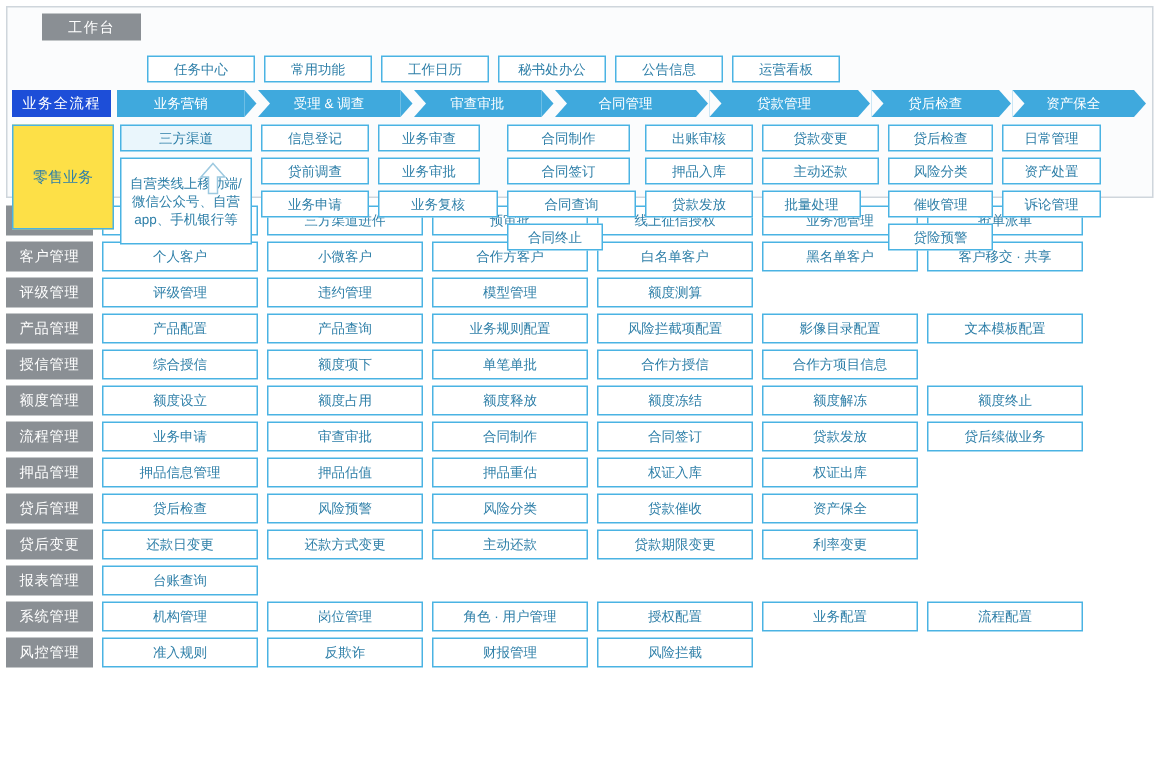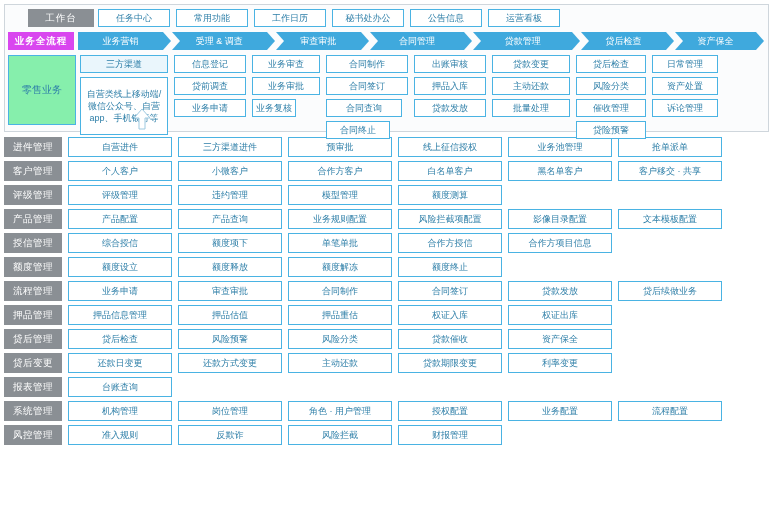--- a/index.html
+++ b/index.html
@@ -48,7 +48,7 @@
   }
 
   
-  .r1 .cell{width:72px;}
+  .r1 .cell{width:72px;margin-top:28px;}
 
   
   .chevrow{display:flex;align-items:center;margin-top:5px;}

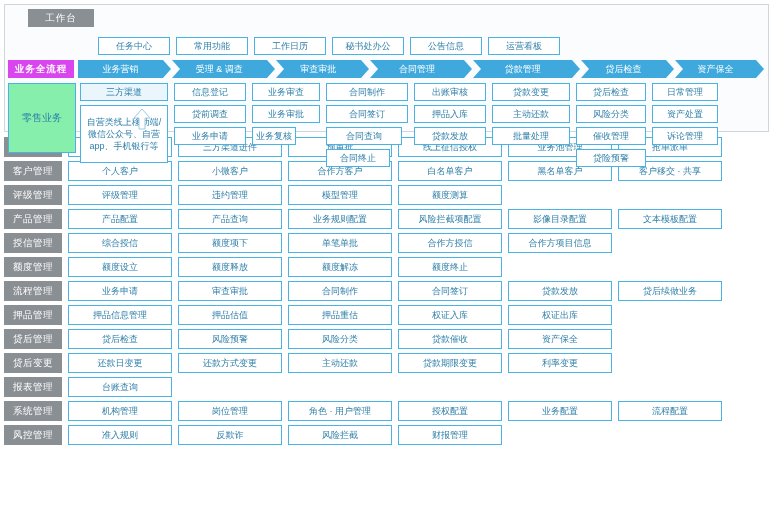--- a/index.html
+++ b/index.html
@@ -34,7 +34,7 @@
     margin-right:4px;
     letter-spacing:1px;
   }
-  .rowlabel.blue{background:#d946ef;font-weight:bold;}
+  .rowlabel.blue{background:#1d4ed8;}
   .cell{
     height:18px;
     border:1px solid #4ab3e3;

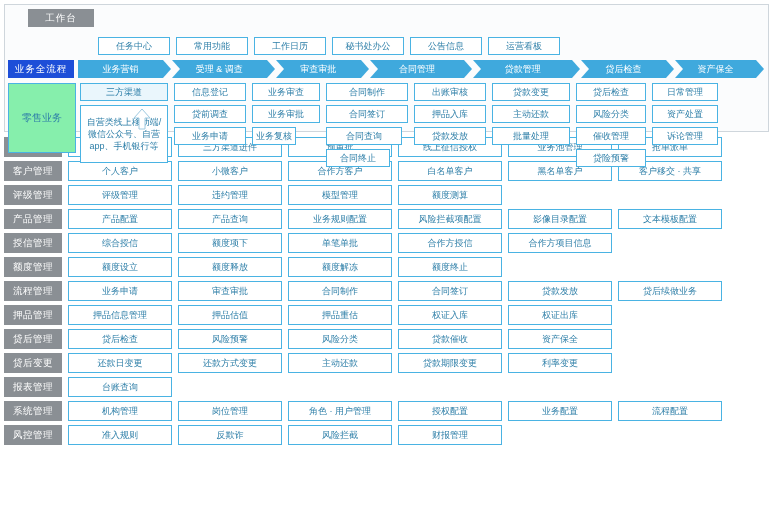--- a/index.html
+++ b/index.html
@@ -87,7 +87,7 @@
     font-size:10px;
     display:flex;align-items:center;justify-content:center;
     margin-right:4px;
-    background:#86efac;
+    background:#fde047;
     text-align:right;
   }
   .colgroup{display:flex;flex-direction:column;margin-right:6px;}

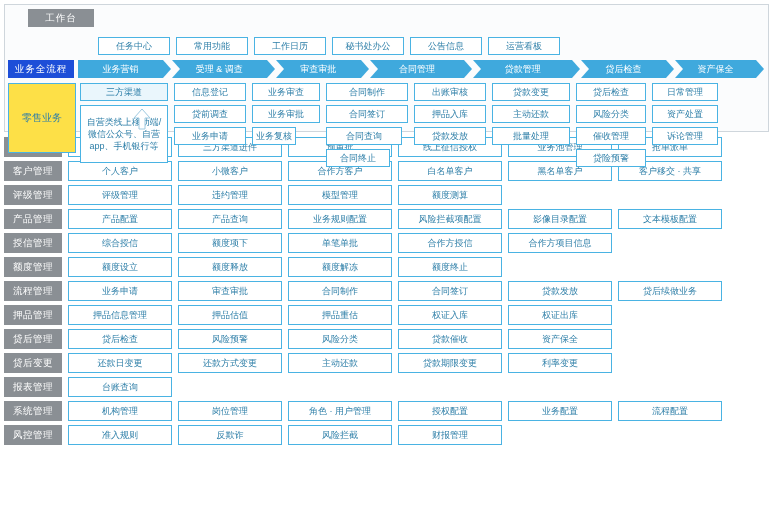--- a/index.html
+++ b/index.html
@@ -176,7 +176,7 @@
       <div class="colgroup">
         <div class="cell" style="width:68px">业务审查</div>
         <div class="cell" style="width:68px">业务审批</div>
-        <div class="cell" style="width:44px">业务复核</div>
+        <div class="cell" style="width:80px">业务复核</div>
       </div>
 
       <div class="colgroup">

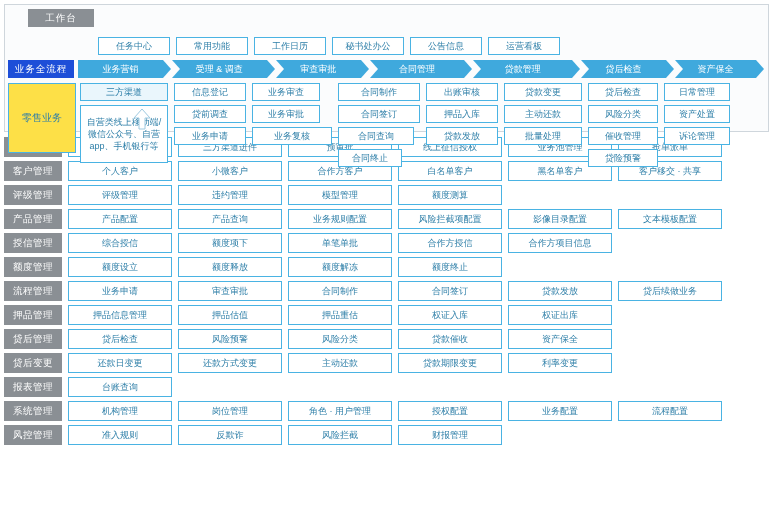--- a/index.html
+++ b/index.html
@@ -182,7 +182,7 @@
       <div class="colgroup">
         <div class="cell" style="width:82px">合同制作</div>
         <div class="cell" style="width:82px">合同签订</div>
-        <div class="cell" style="width:76px">合同查询</div>
+        <div class="cell" style="width:86px">合同查询</div>
         <div class="cell" style="width:64px">合同终止</div>
       </div>
 

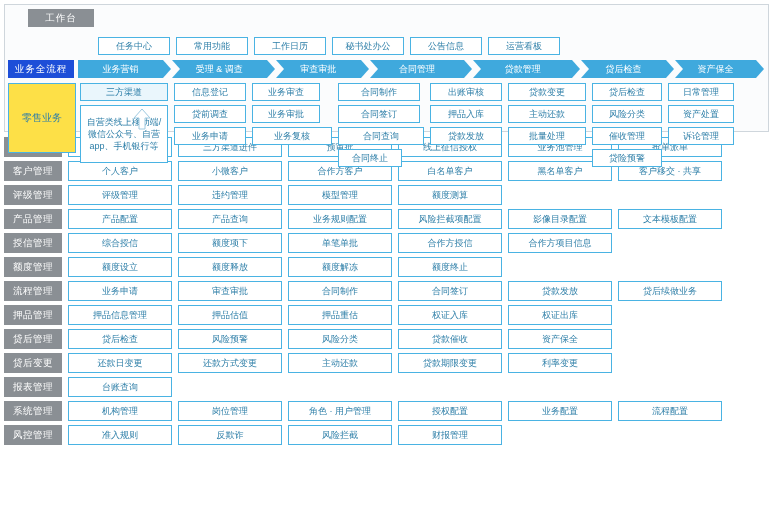--- a/index.html
+++ b/index.html
@@ -195,7 +195,7 @@
       <div class="colgroup">
         <div class="cell" style="width:78px">贷款变更</div>
         <div class="cell" style="width:78px">主动还款</div>
-        <div class="cell" style="width:78px">批量处理</div>
+        <div class="cell" style="width:66px">批量处理</div>
       </div>
 
       <div class="colgroup">

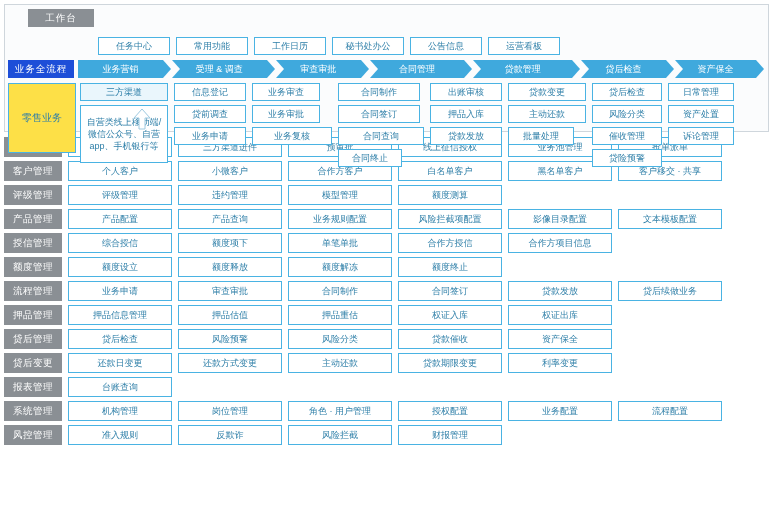--- a/index.html
+++ b/index.html
@@ -269,6 +269,7 @@
     <div class="grow">
       <div class="glabel">额度管理</div>
       <div class="gcell">额度设立</div>
+      <div class="gcell">额度占用</div>
       <div class="gcell">额度释放</div>
       <div class="gcell">额度解冻</div>
       <div class="gcell">额度终止</div>

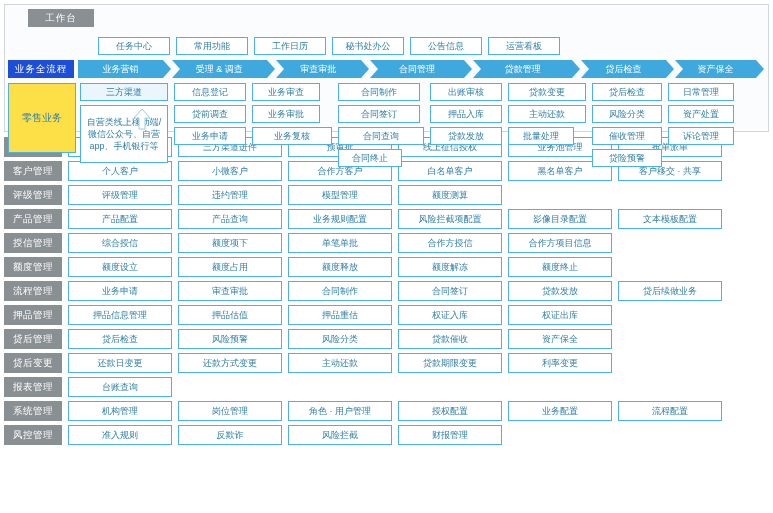--- a/index.html
+++ b/index.html
@@ -271,6 +271,7 @@
       <div class="gcell">额度设立</div>
       <div class="gcell">额度占用</div>
       <div class="gcell">额度释放</div>
+      <div class="gcell">额度冻结</div>
       <div class="gcell">额度解冻</div>
       <div class="gcell">额度终止</div>
     </div>

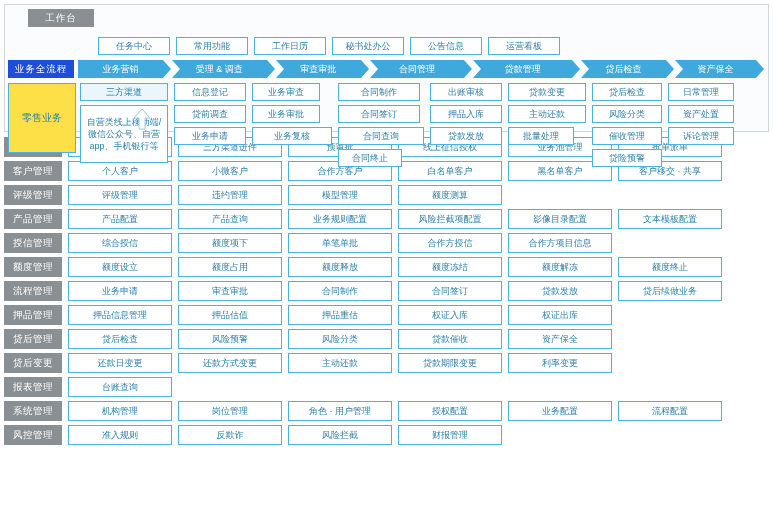--- a/index.html
+++ b/index.html
@@ -332,8 +332,8 @@
       <div class="glabel">风控管理</div>
       <div class="gcell">准入规则</div>
       <div class="gcell">反欺诈</div>
+      <div class="gcell">财报管理</div>
       <div class="gcell">风险拦截</div>
-      <div class="gcell">财报管理</div>
     </div>
 
   </div>

